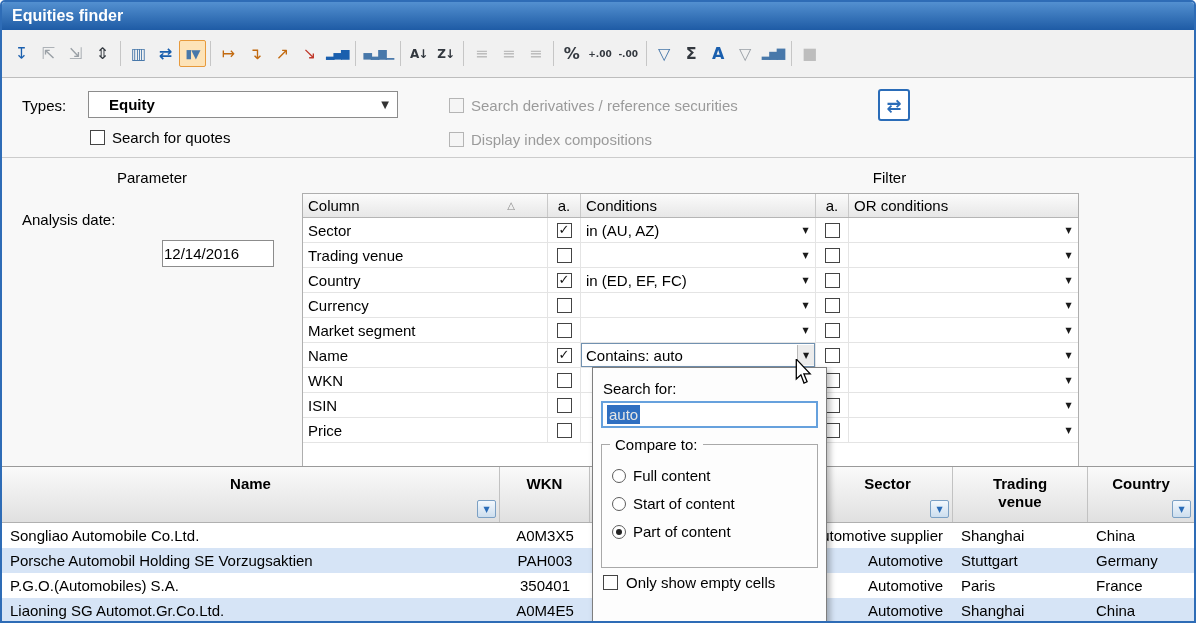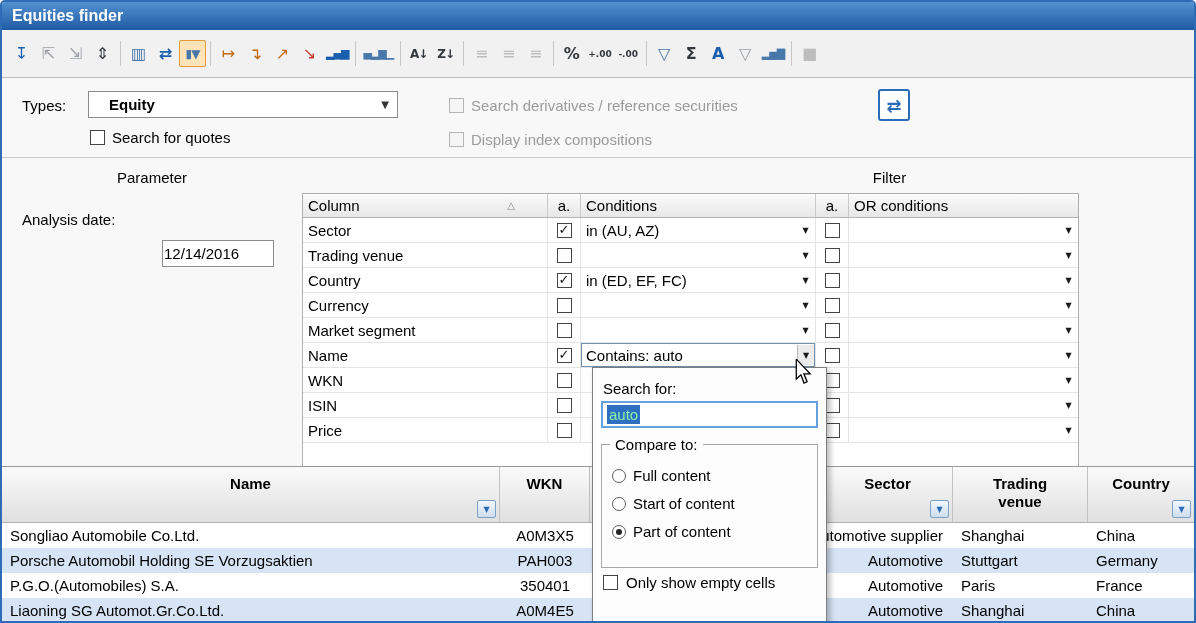--- a/index.html
+++ b/index.html
@@ -100,7 +100,7 @@
   .popup-title { position: absolute; left: 10px; top: 12px; }
   .search-box { position: absolute; left: 8px; top: 33px; width: 217px; height: 27px; border: 2px solid #66a1dd;
                 background: #fff; display: flex; align-items: center; padding-left: 4px; }
-  .sel-text { background: #2f6fc1; color: #86efac; padding: 1px 2px; }
+  .sel-text { background: #2f6fc1; color: #e5e5e5; padding: 1px 2px; }
   .groupbox { position: absolute; left: 8px; top: 76px; width: 217px; height: 124px; border: 1px solid #a9a9a9; }
   .legend { position: absolute; left: 8px; top: -9px; background: #fdfdfd; padding: 0 5px; }
   .opt { position: absolute; left: 10px; display: flex; align-items: center; gap: 7px; }

